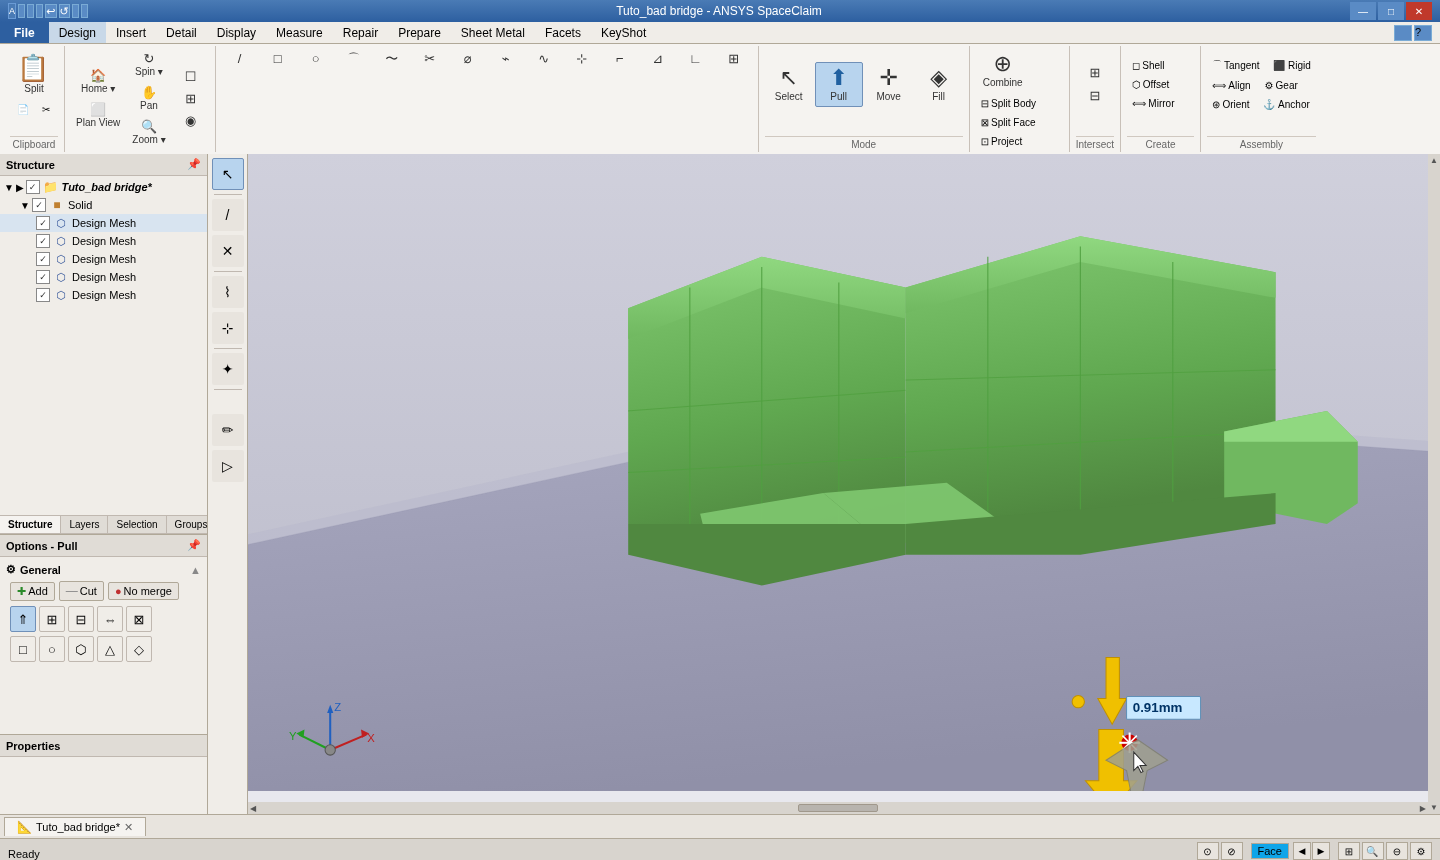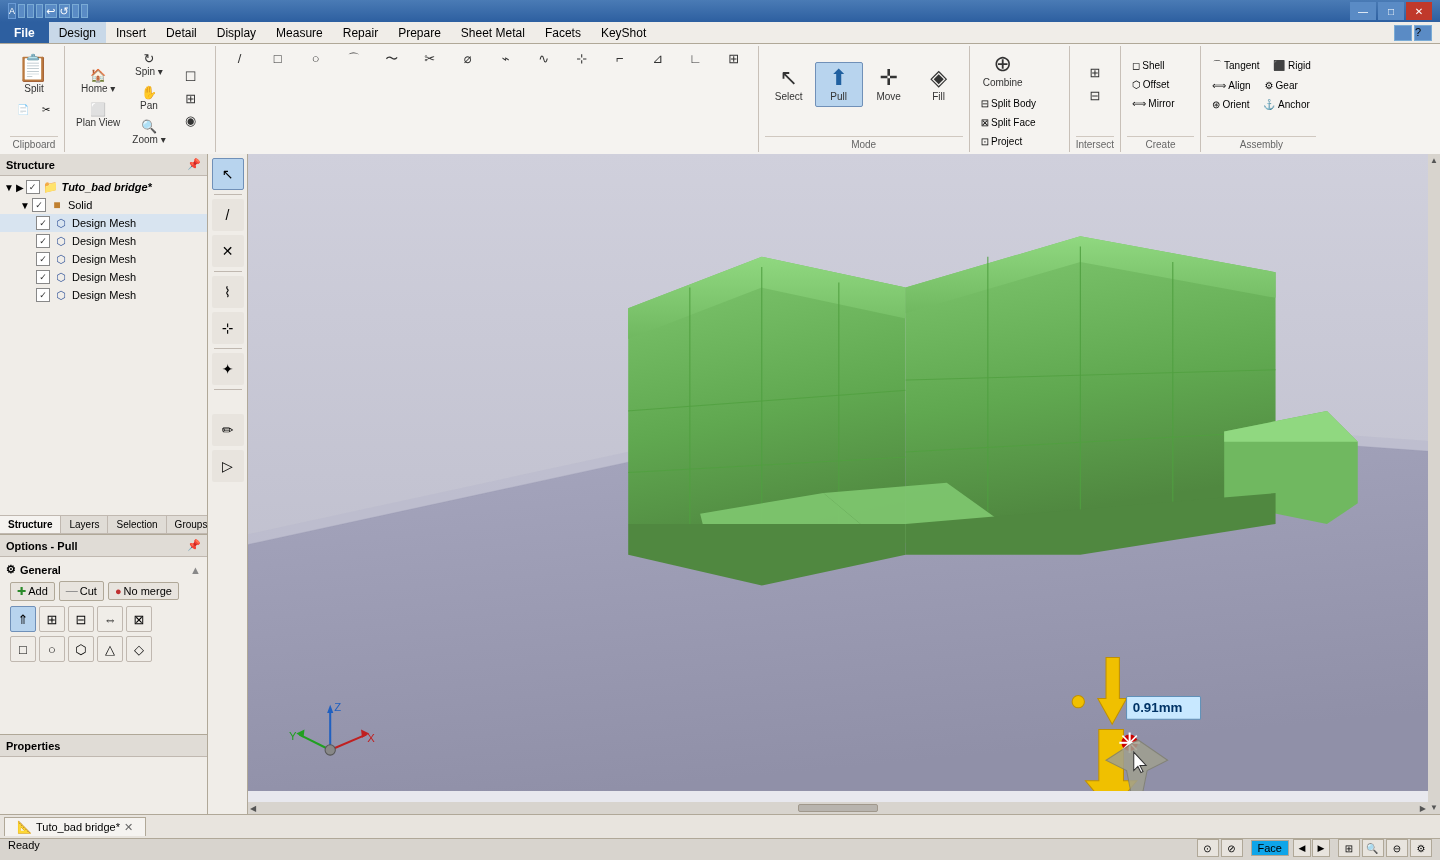--- a/index.html
+++ b/index.html
@@ -140,6 +140,7 @@
     <div style="width:14px; height:14px; background:#5a8bc5; border:1px solid #7aabd5; margin-top:1px;"></div>
     <div style="width:14px; height:14px; background:#5a8bc5; border:1px solid #7aabd5; margin-top:1px;"></div>
   </div>
+  <div class="title">Tuto_bad bridge - ANSYS SpaceClaim</div>
   <div class="win-controls">
     <button class="win-btn">—</button>
     <button class="win-btn">□</button>

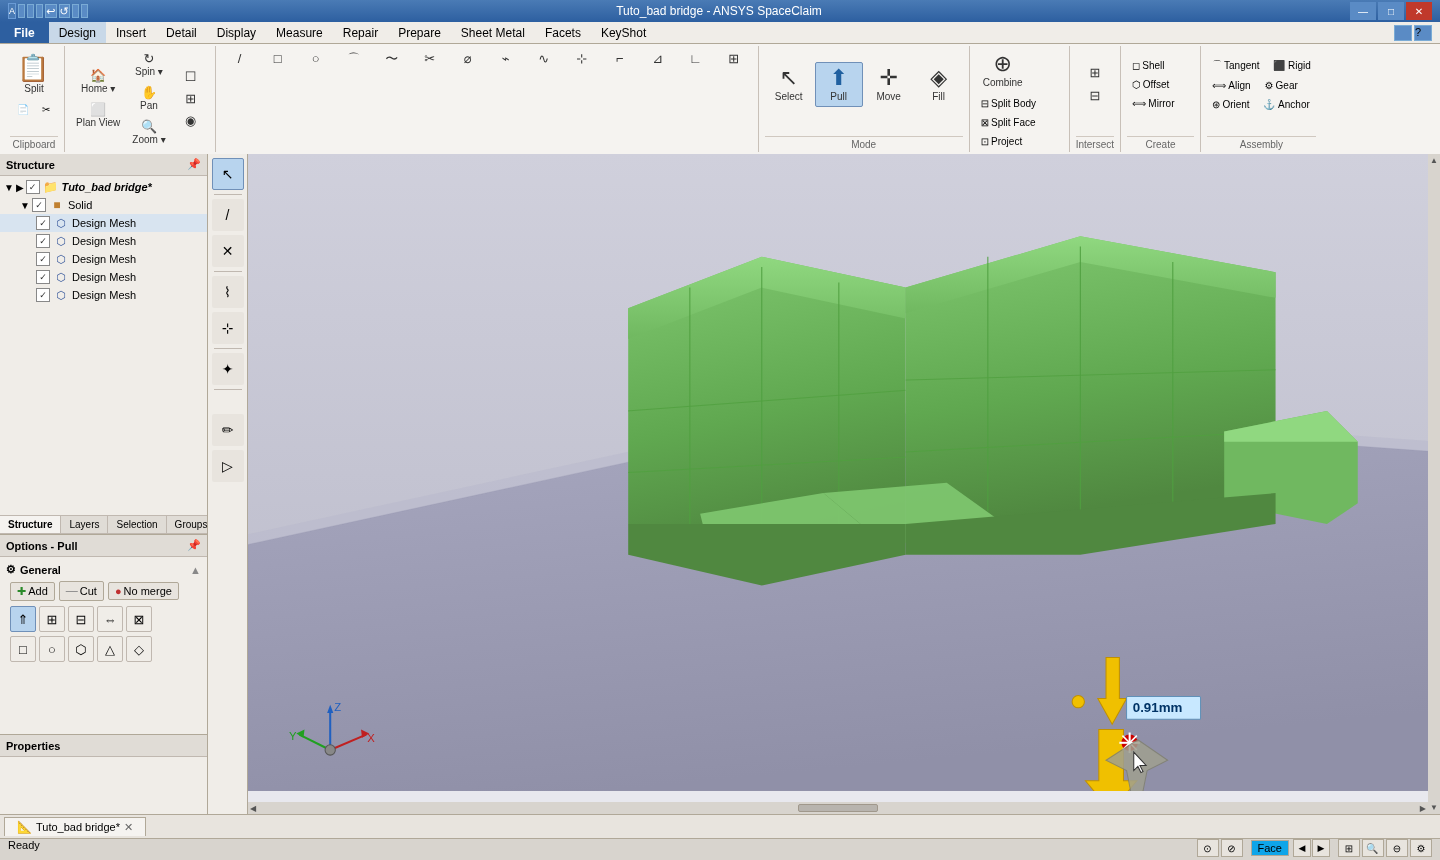--- a/index.html
+++ b/index.html
@@ -110,7 +110,7 @@
     .bottom-tab-close { cursor: pointer; color: #666; }
 
     
-    #status-bar { height: 22px; background: #d8d4ce; border-top: 1px solid #b0a898; display: flex; align-items: flex-start; justify-content: space-between; padding: 0 8px; font-size: 11px; }
+    #status-bar { height: 22px; background: #d8d4ce; border-top: 1px solid #b0a898; display: flex; align-items: flex-end; justify-content: space-between; padding: 0 8px; font-size: 11px; }
     #status-bar .status-left { display: flex; align-items: center; gap: 8px; }
     #status-bar .status-right { display: flex; align-items: center; gap: 4px; }
     .status-btn { padding: 1px 6px; background: #0ea5e9; border: 1px solid #b0a898; cursor: pointer; font-size: 11px; }

